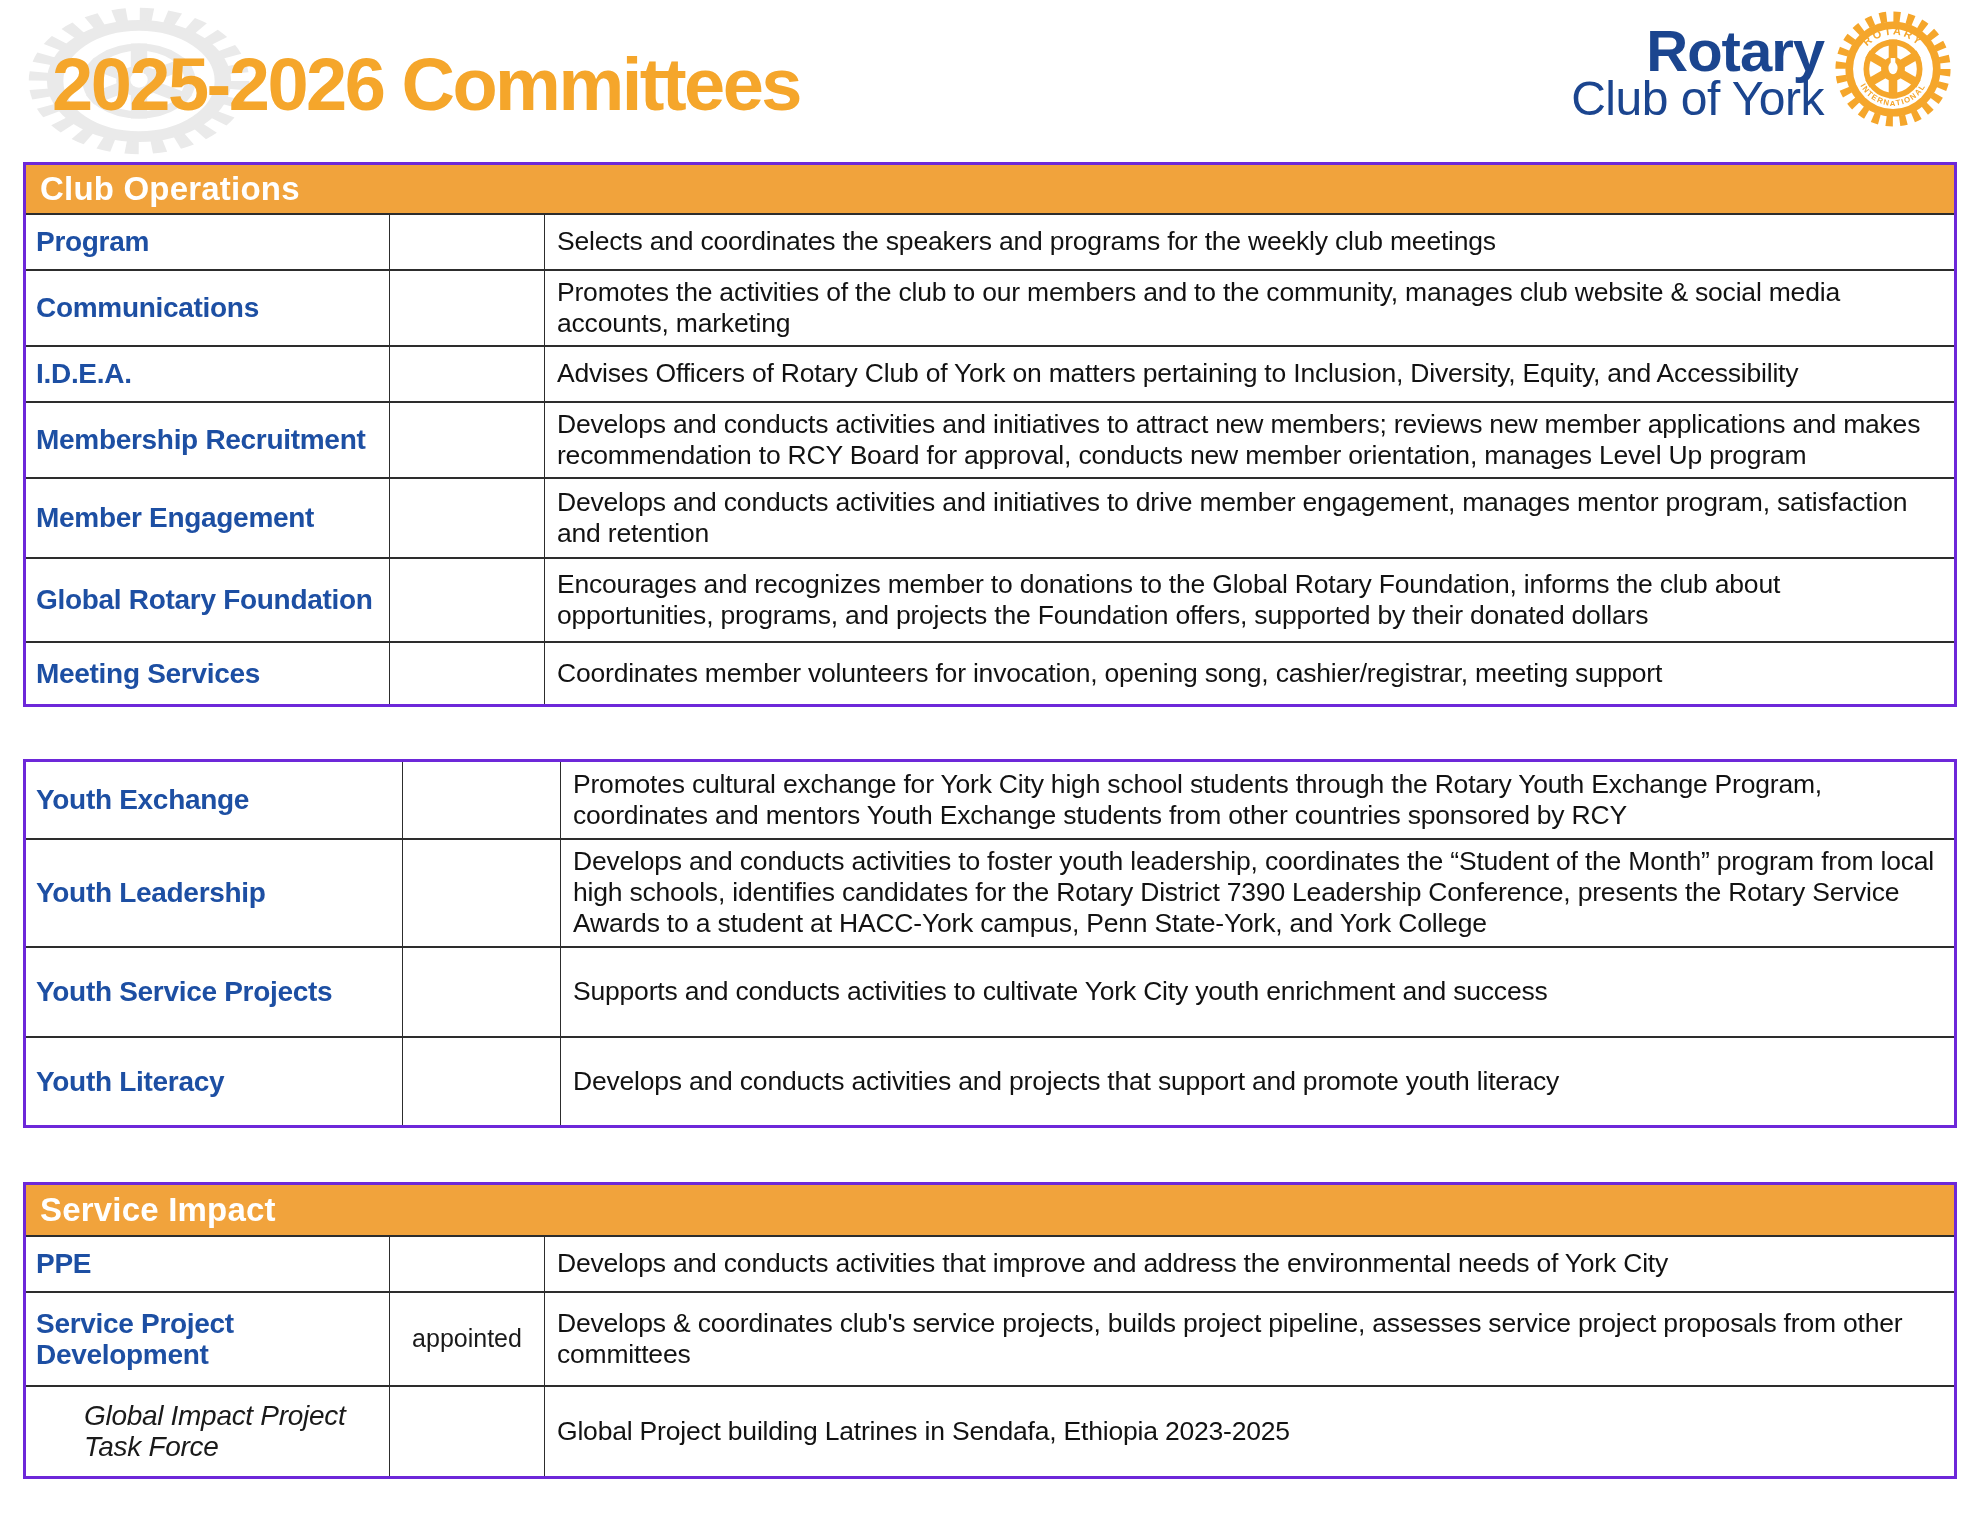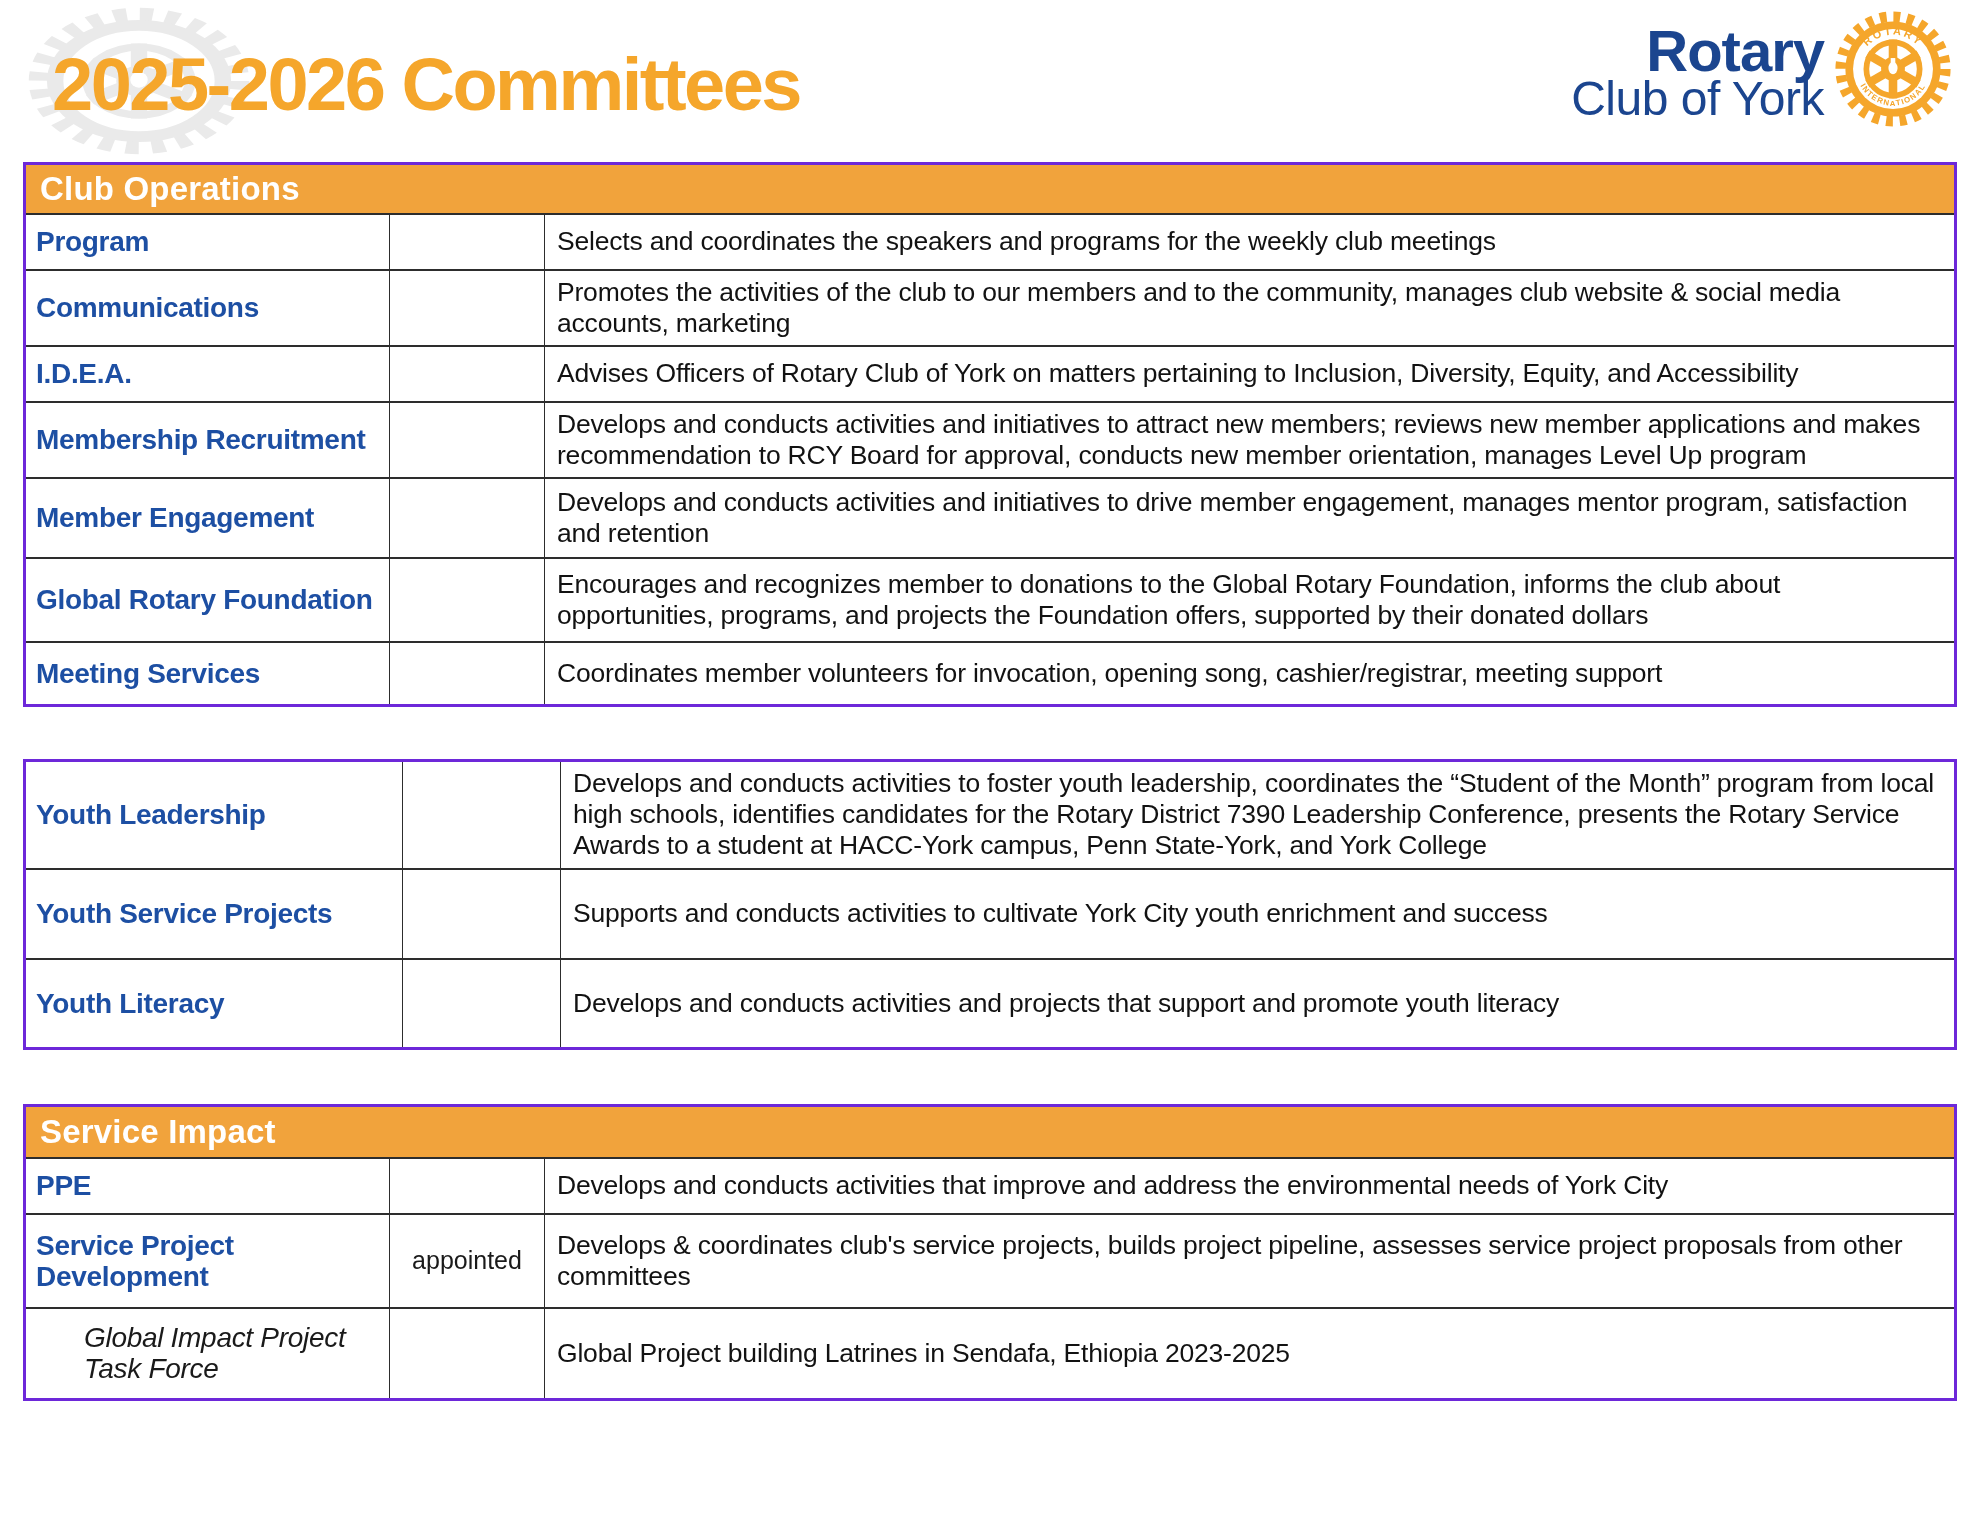--- a/index.html
+++ b/index.html
@@ -210,6 +210,11 @@
           <col>
         </colgroup>
       <tbody>
+      <tr style="height:78px">
+        <td class="name">Youth Exchange</td>
+        <td class="middle"></td>
+        <td class="desc">Promotes cultural exchange for York City high school students through the Rotary Youth Exchange Program, coordinates and mentors Youth Exchange students from other countries sponsored by RCY</td>
+      </tr>
       <tr style="height:108px">
         <td class="name">Youth Leadership</td>
         <td class="middle"></td>

